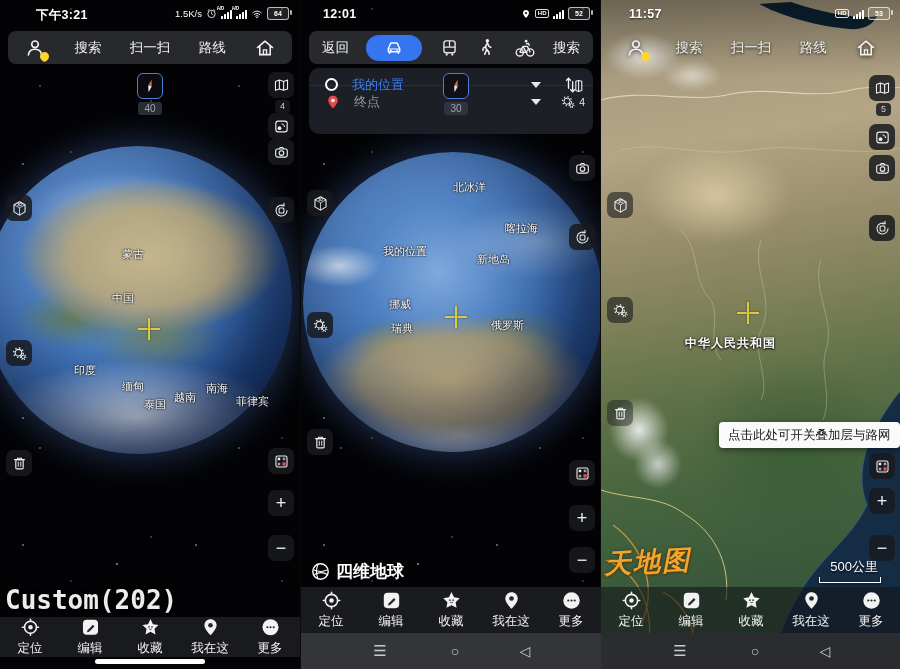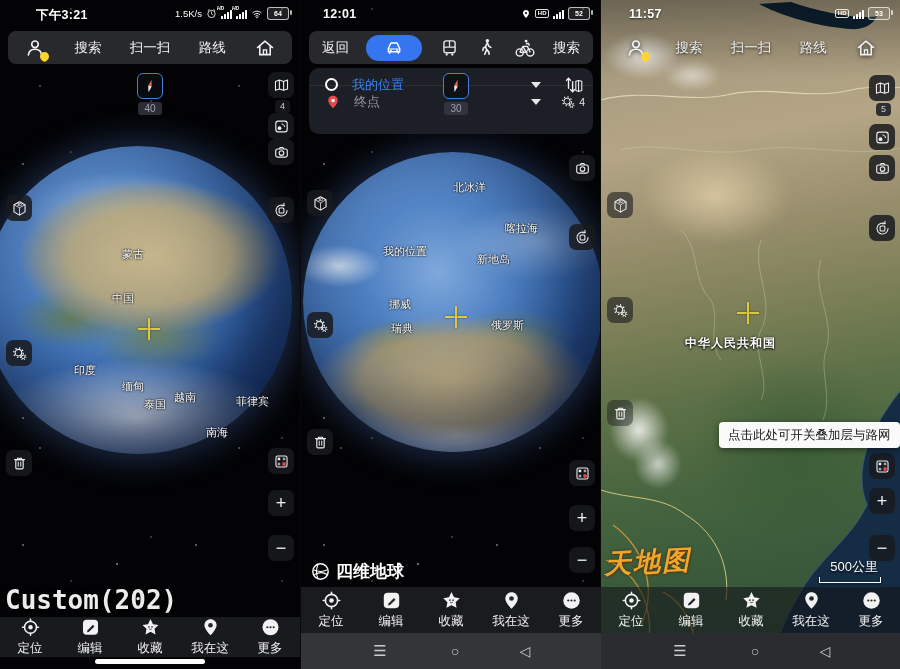--- a/index.html
+++ b/index.html
@@ -275,7 +275,7 @@
     <span class="mlabel" style="left:122px;top:382px">缅甸</span>
     <span class="mlabel" style="left:144px;top:400px">泰国</span>
     <span class="mlabel" style="left:174px;top:393px">越南</span>
-    <span class="mlabel" style="left:206px;top:428px">南海</span>
+    <span class="mlabel" style="left:206px;top:384px">南海</span>
     <span class="mlabel" style="left:236px;top:397px">菲律宾</span>
     <div class="cross" style="left:138px;top:318px"></div>
 

